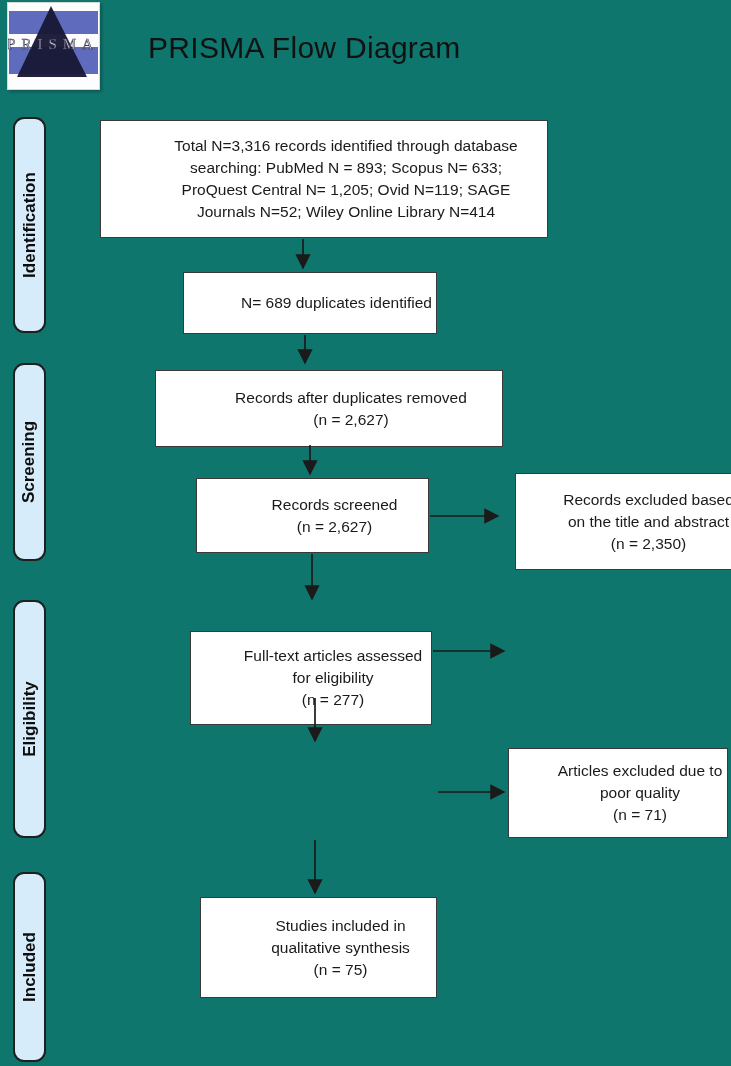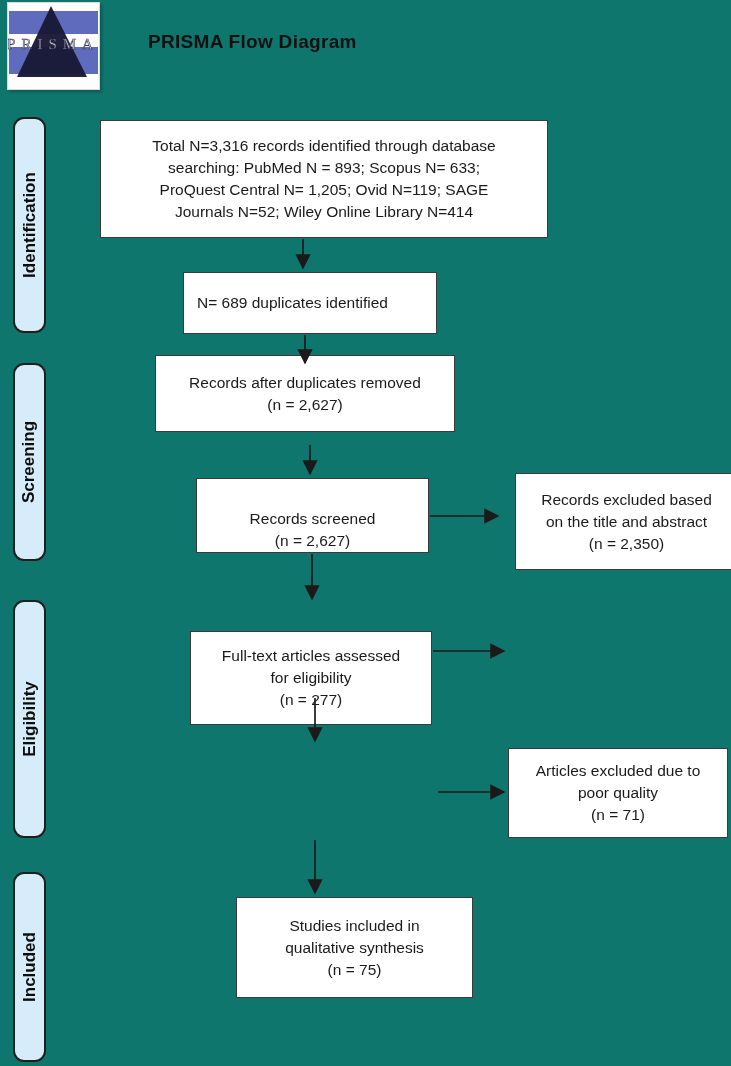--- a/index.html
+++ b/index.html
@@ -34,8 +34,8 @@
   .page-title {
     position: absolute;
     left: 148px; top: 31px;
-    font-size: 19px;
-    font-weight: bold;
+    font-size: 30px;
+    font-weight: normal;
     letter-spacing: 0.3px;
     color: #111111;
     white-space: nowrap;

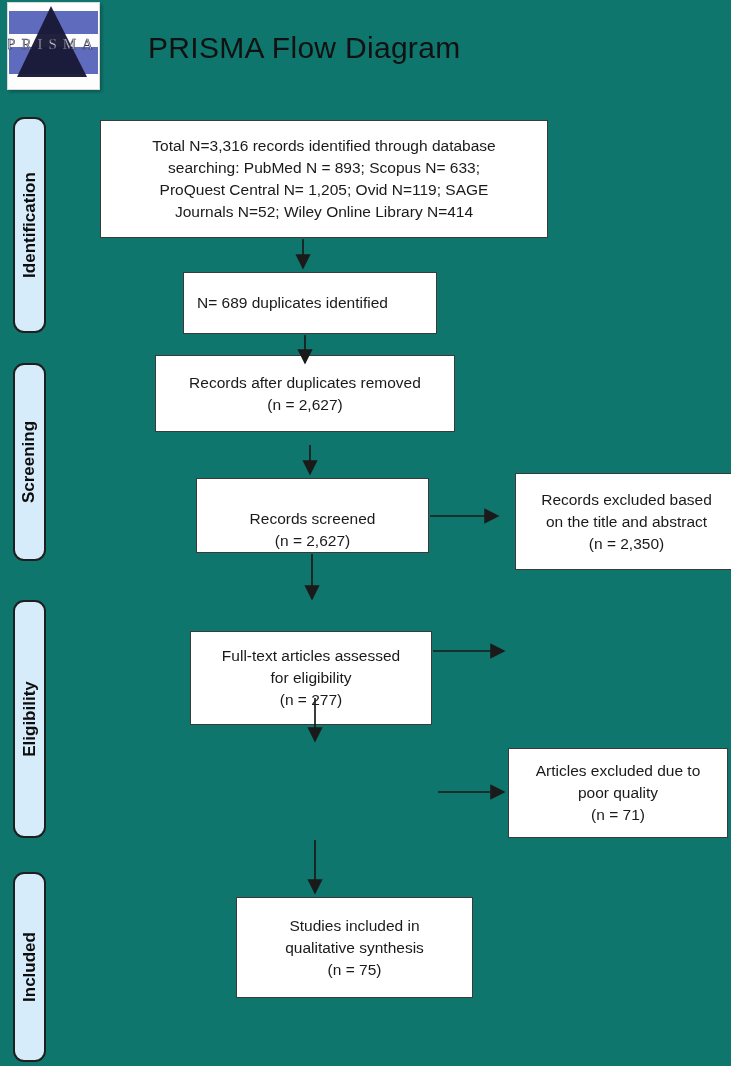--- a/index.html
+++ b/index.html
@@ -70,6 +70,7 @@
     align-items: center;
     justify-content: center;
     text-align: center;
+    padding-left: 44px;
   }
   .node-text {
     white-space: pre-line;

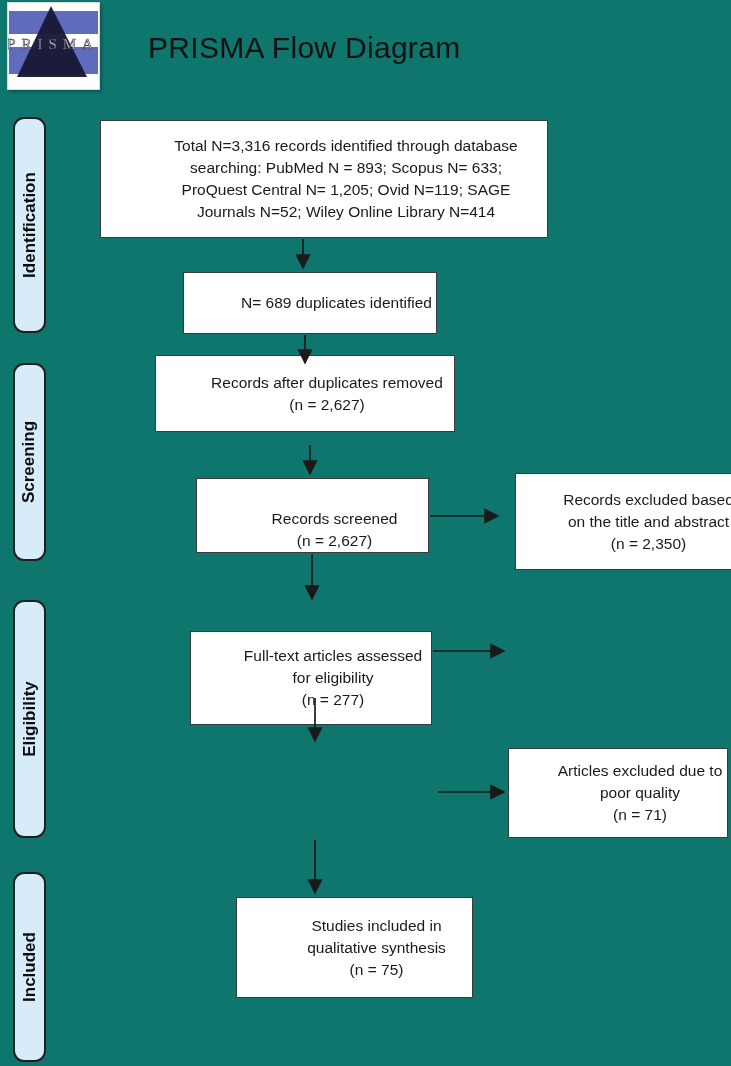--- a/index.html
+++ b/index.html
@@ -82,7 +82,7 @@
   #node-identified        { left: 100px; top: 120px; width: 448px; height: 118px; }
   #node-duplicates        { left: 183px; top: 272px; width: 254px; height: 62px; justify-content: flex-start; text-align: left; }
   #node-duplicates .node-text { padding-left: 13px; width: auto; }
-  #node-after-duplicates  { left: 155px; top: 355px; width: 300px; height: 77px; }
+  #node-after-duplicates  { left: 155px; top: 370px; width: 348px; height: 77px; }
   #node-screened          { left: 196px; top: 478px; width: 233px; height: 75px; align-items: flex-end; }
   #node-excluded-title    { left: 515px; top: 473px; width: 223px; height: 97px; }
   #node-fulltext          { left: 190px; top: 603px; width: 242px; height: 94px; margin-top: 28px; }

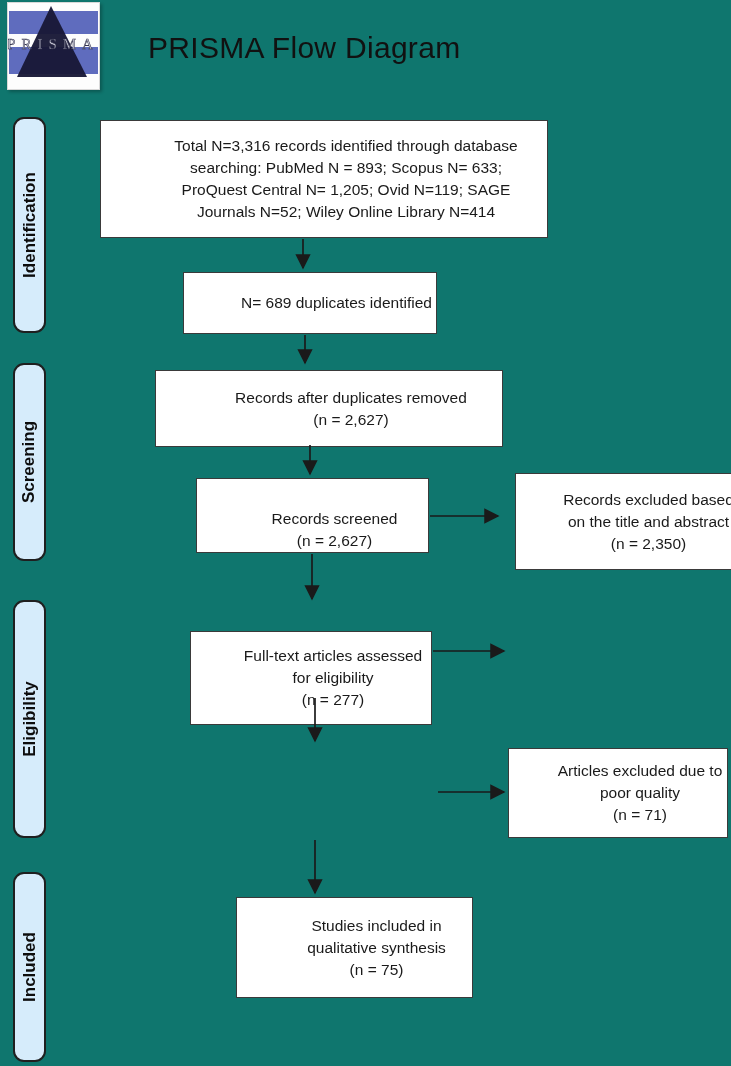--- a/index.html
+++ b/index.html
@@ -83,7 +83,7 @@
   #node-duplicates        { left: 183px; top: 272px; width: 254px; height: 62px; justify-content: flex-start; text-align: left; }
   #node-duplicates .node-text { padding-left: 13px; width: auto; }
   #node-after-duplicates  { left: 155px; top: 370px; width: 348px; height: 77px; }
-  #node-screened          { left: 196px; top: 478px; width: 233px; height: 75px; align-items: flex-end; }
+  #node-screened          { left: 196px; top: 478px; width: 233px; height: 75px; }
   #node-excluded-title    { left: 515px; top: 473px; width: 223px; height: 97px; }
   #node-fulltext          { left: 190px; top: 603px; width: 242px; height: 94px; margin-top: 28px; }
   #node-fulltext-excluded { left: 508px; top: 603px; width: 220px; height: 97px; }

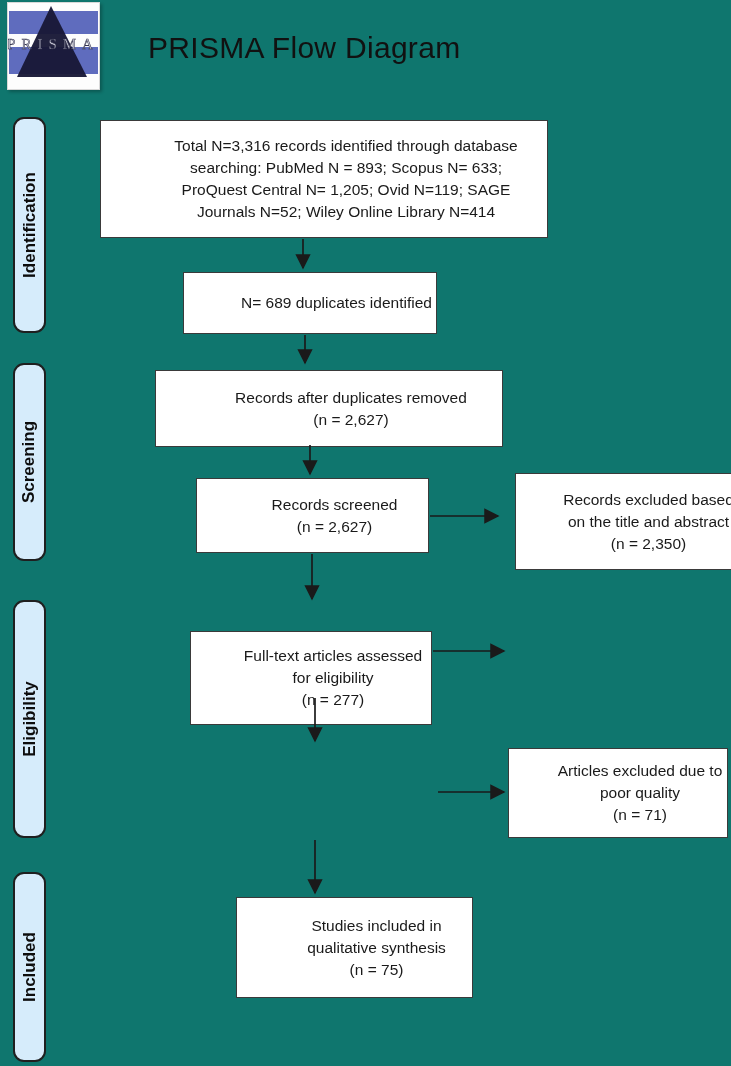--- a/index.html
+++ b/index.html
@@ -89,7 +89,7 @@
   #node-fulltext-excluded { left: 508px; top: 603px; width: 220px; height: 97px; }
   #node-quality           { left: 200px; top: 745px; width: 237px; height: 94px; }
   #node-quality-excluded  { left: 508px; top: 748px; width: 220px; height: 90px; align-items: center; }
-  #node-included          { left: 200px; top: 897px; width: 237px; height: 101px; margin-left: 36px; }
+  #node-included          { left: 200px; top: 897px; width: 237px; height: 101px; }
   .arrows {
     position: absolute;
     left: 0; top: 0;

